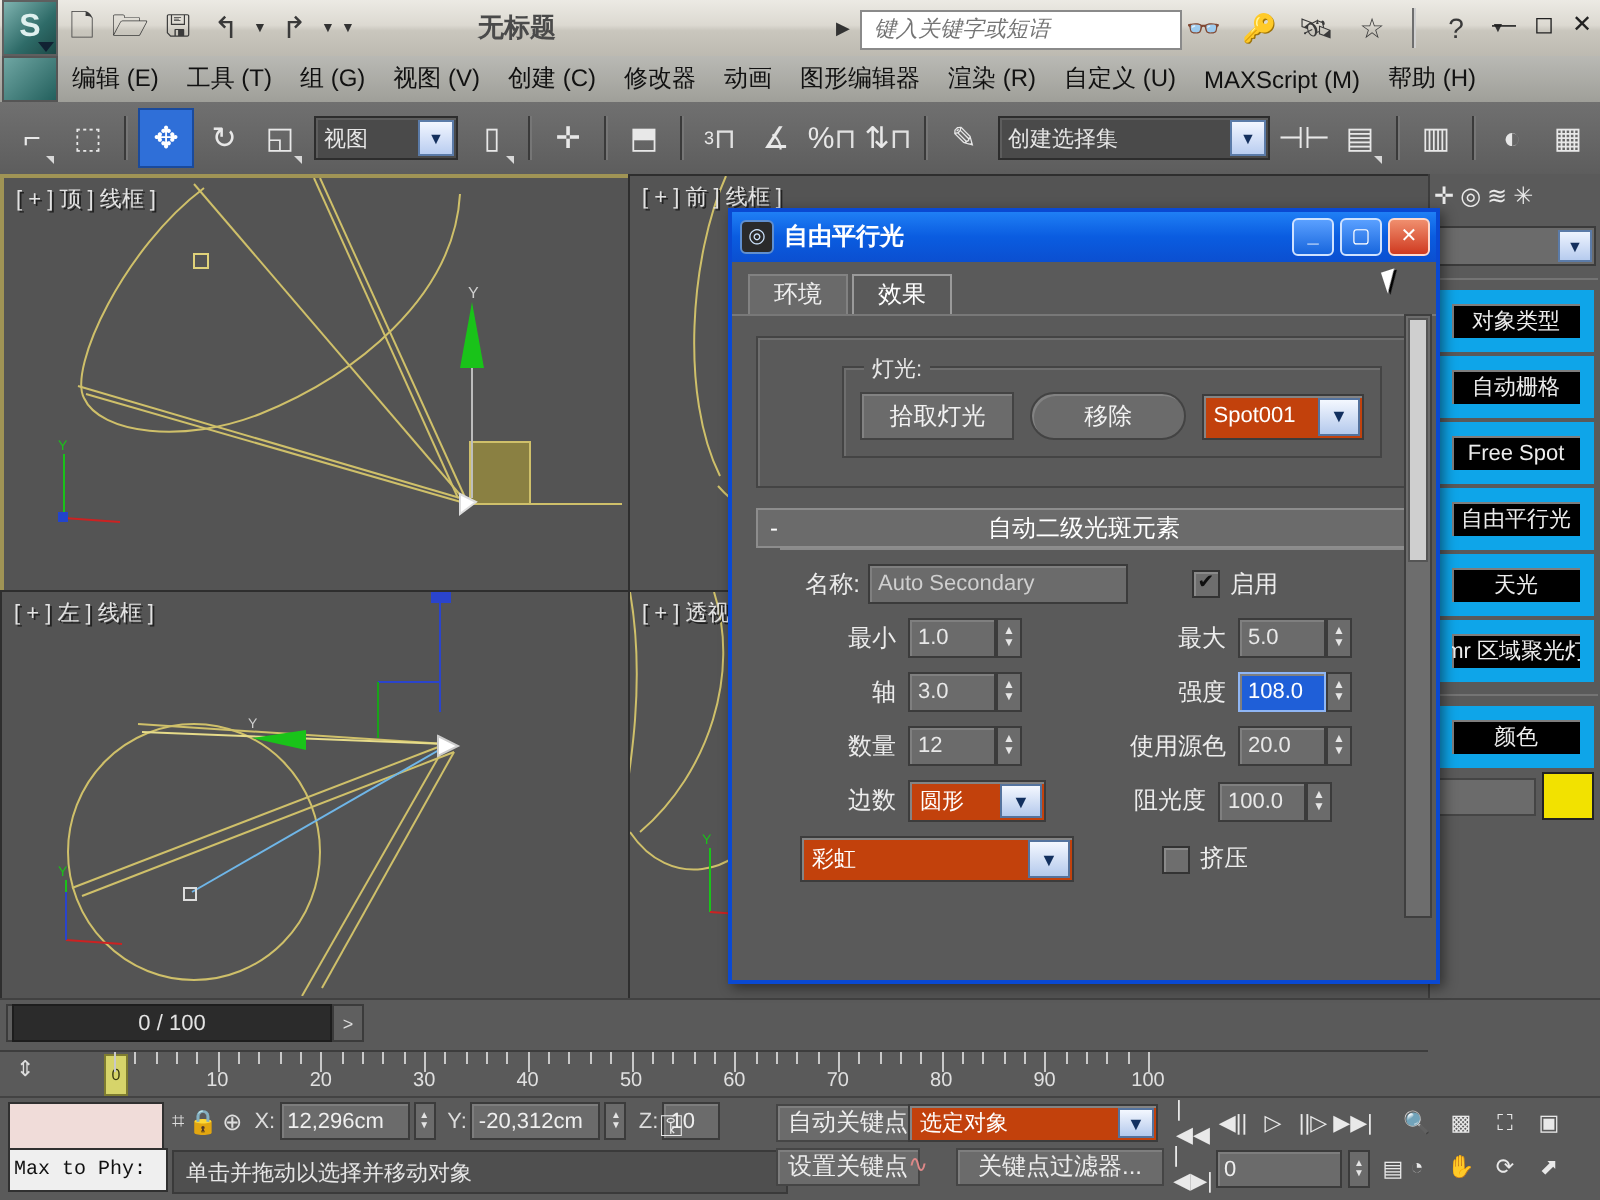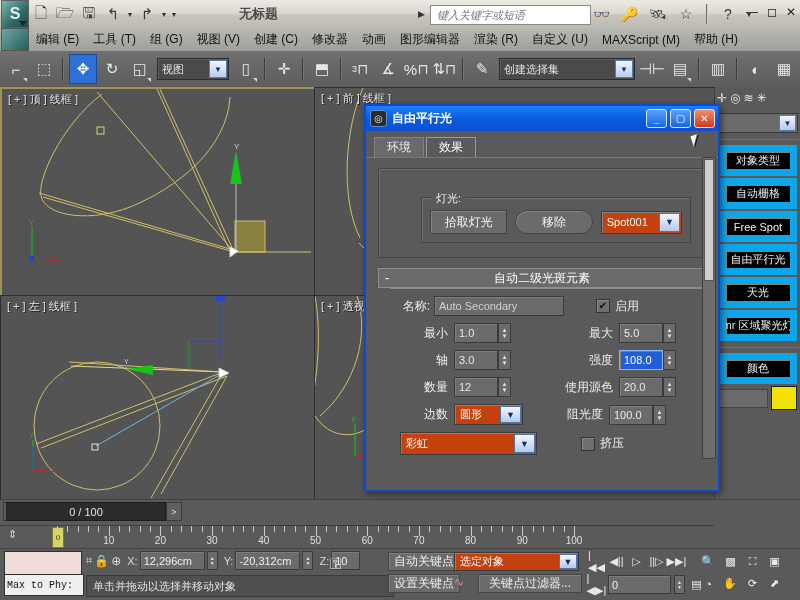--- a/index.html
+++ b/index.html
@@ -156,7 +156,7 @@
     color:#f0f0f0;font-size:12px;display:flex;align-items:center;margin-right:2px;}
   .dtab.on{background:#5a5a5a;border-color:#9a9a9a;color:#fff;}
   .grp{position:relative;margin:10px 12px 0 12px;border:1px solid #444;
-    box-shadow:inset 1px 1px 0 #6e6e6e;padding:24px 8px 8px 8px;}
+    box-shadow:inset 1px 1px 0 #6e6e6e;padding:10px 8px 8px 8px;}
   .grp-in{position:relative;margin:4px 6px 6px 34px;border:1px solid #444;
     box-shadow:inset 1px 1px 0 #6e6e6e;padding:12px 8px 8px 8px;}
   .grp-cap{position:absolute;left:10px;top:-7px;background:#5a5a5a;padding:0 4px;color:#e8e8e8;font-size:11px;}

